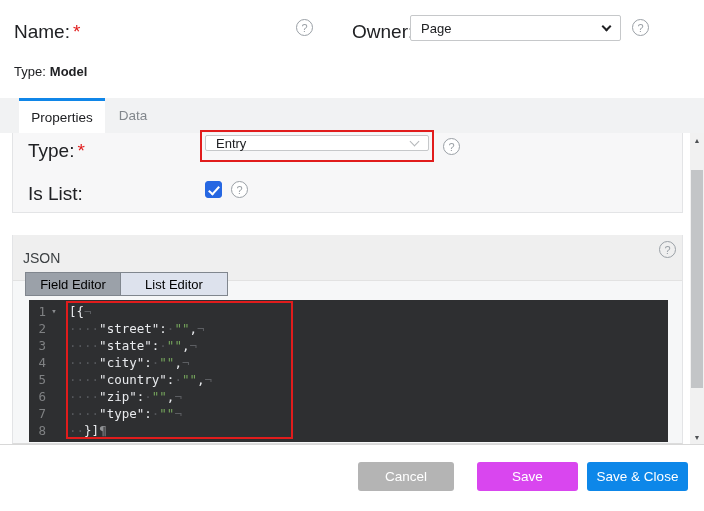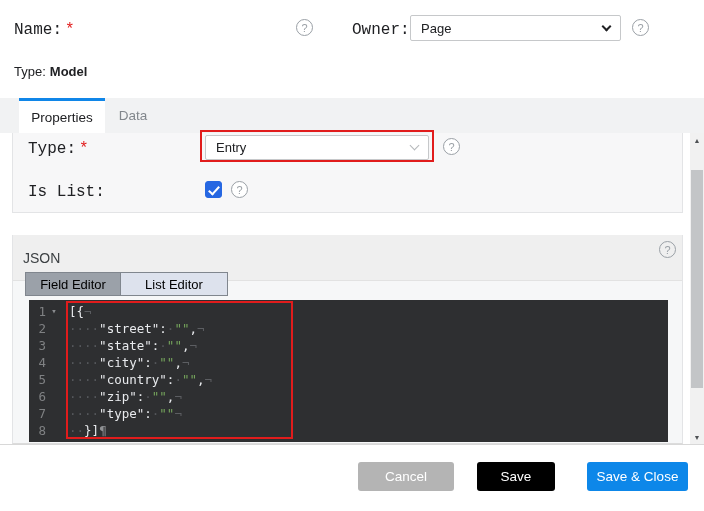--- a/index.html
+++ b/index.html
@@ -9,7 +9,7 @@
             font-size:13px; color:#202124; }
 
   
-  .field-label { position:absolute; font-size:16px; color:#202124; white-space:nowrap;font-family:Liberation Mono, monospace; }
+  .field-label { position:absolute; font-size:19px; color:#202124; white-space:nowrap; }
   .req { color:#e11c1c; margin-left:3px; }
   .text-input { position:absolute; border:1px solid #cfd1d3; border-radius:2px; background:#fff;
                 font-family:"Liberation Sans",sans-serif; font-size:13px; color:#202124; padding:0 10px; outline:none; }

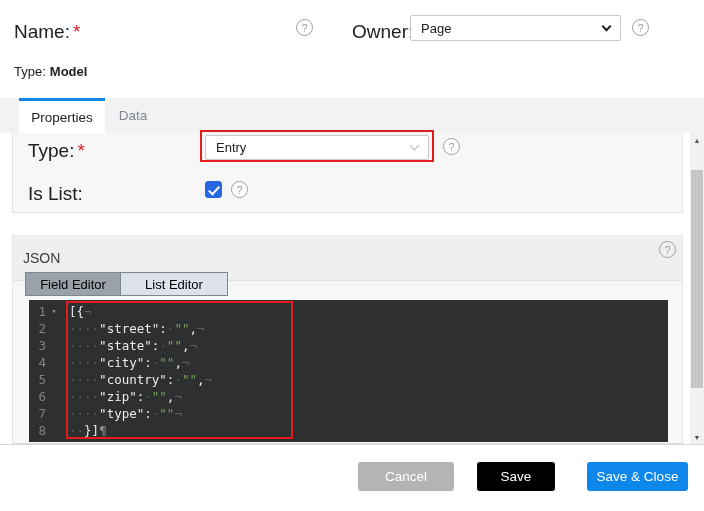--- a/index.html
+++ b/index.html
@@ -122,7 +122,7 @@
   <div class="field-label" style="left:28px; top:140px;">
     <span>Type:</span><span class="req">*</span>
   </div>
-  <div class="select-box" style="left:205px; top:135px; width:224px; height:25px;">
+  <div class="select-box" style="left:205px; top:135px; width:224px; height:16px;">
     <span>Entry</span>
     <span class="chev light"></span>
   </div>

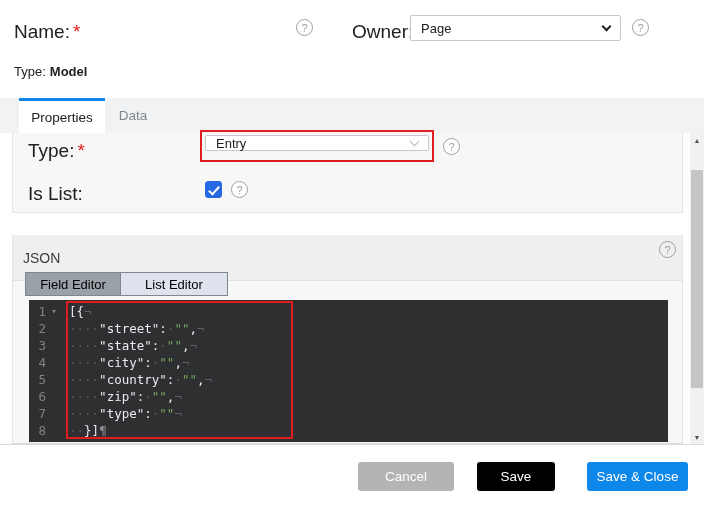--- a/index.html
+++ b/index.html
@@ -87,7 +87,7 @@
                 font-family:"Liberation Sans",sans-serif; font-size:13.5px; display:flex; align-items:center;
                 justify-content:center; cursor:pointer; }
   .btn-cancel { left:358px; width:96px; background:#b4b4b4; }
-  .btn-save { left:477px; width:78px; background:#000000; }
+  .btn-save { left:477px; width:101px; background:#d946ef; }
   .btn-save-close { left:587px; width:101px; background:#0d87e9; }
 </style>
 </head>

